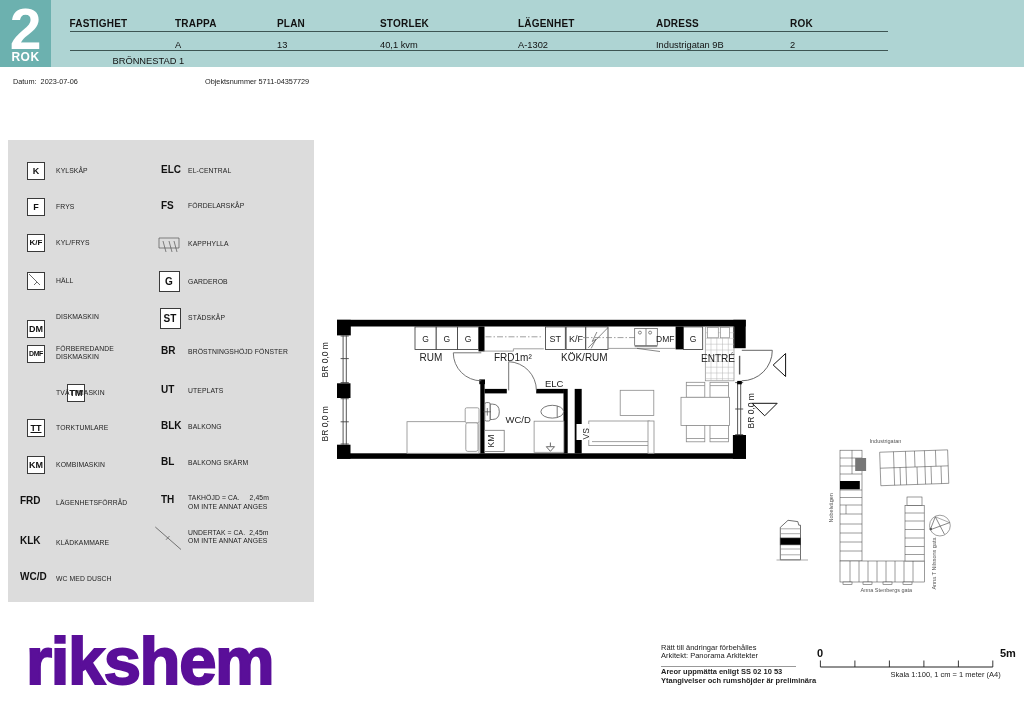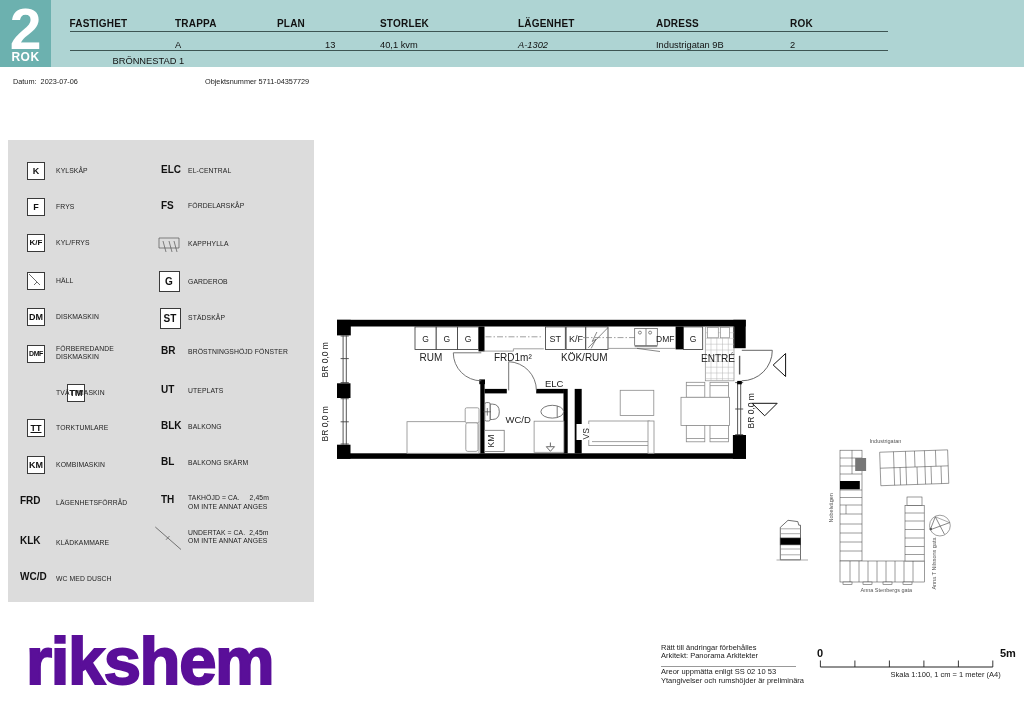--- a/index.html
+++ b/index.html
@@ -33,7 +33,7 @@
 
 <div class="hdr-val" style="left:69.5px;top:56px;padding-left:43px;">BRÖNNESTAD 1</div>
 <div class="hdr-val" style="left:175px;top:40px;">A</div>
-<div class="hdr-val" style="left:277px;top:40px;margin-left:48px;">13</div>
+<div class="hdr-val" style="left:277px;top:40px;">13</div>
 <div class="hdr-val" style="left:380px;top:40px;">40,1 kvm</div>
 <div class="hdr-val" style="left:518px;top:40px;font-style:italic;">A-1302</div>
 <div class="hdr-val" style="left:656px;top:40px;">Industrigatan 9B</div>

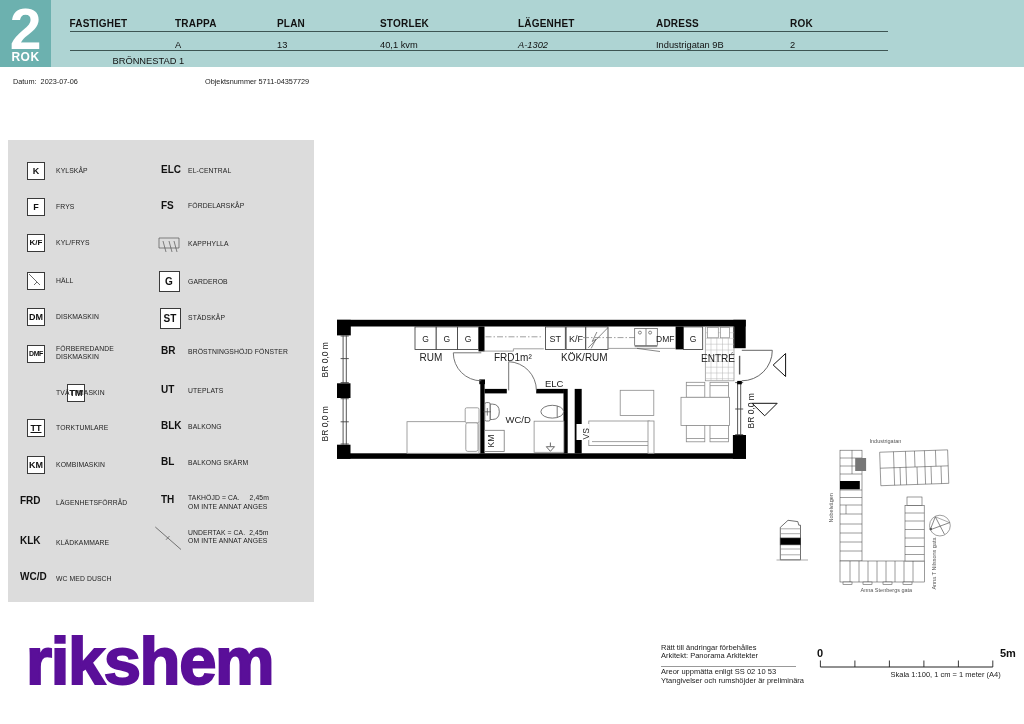--- a/index.html
+++ b/index.html
@@ -35,7 +35,7 @@
 <div class="hdr-val" style="left:175px;top:40px;">A</div>
 <div class="hdr-val" style="left:277px;top:40px;">13</div>
 <div class="hdr-val" style="left:380px;top:40px;">40,1 kvm</div>
-<div class="hdr-val" style="left:518px;top:40px;font-style:italic;">A-1302</div>
+<div class="hdr-val" style="left:518px;top:40px;">A-1302</div>
 <div class="hdr-val" style="left:656px;top:40px;">Industrigatan 9B</div>
 <div class="hdr-val" style="left:790px;top:40px;">2</div>
 

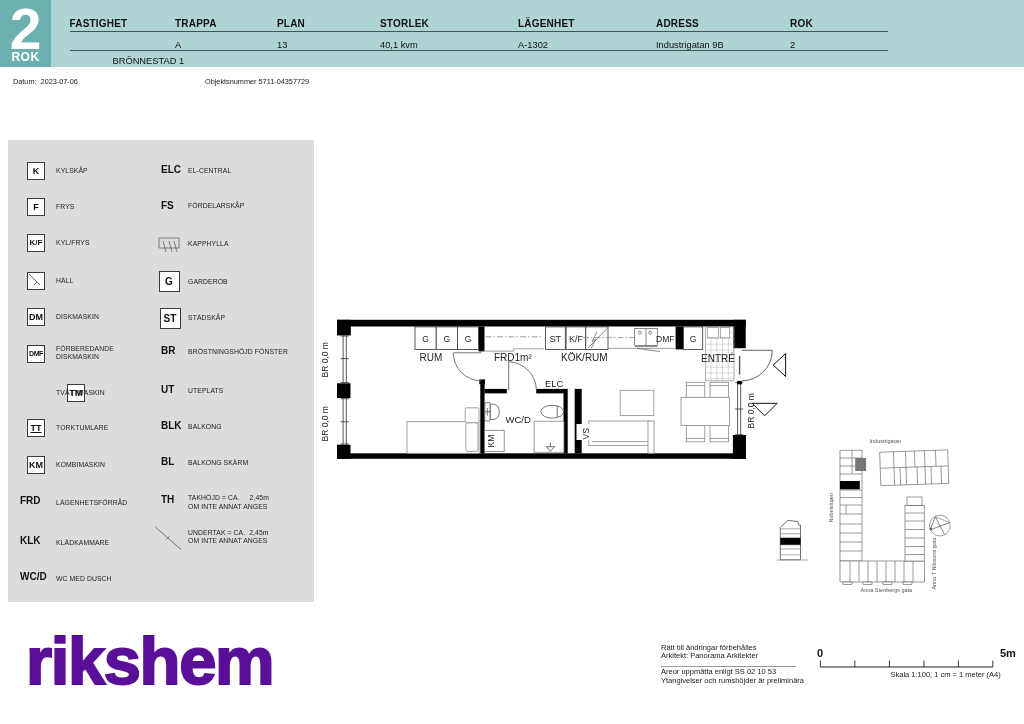--- a/index.html
+++ b/index.html
@@ -63,7 +63,7 @@
       </svg></div>
   <div class="leg-lab" style="left:48px;top:136.5px;">HÄLL</div>
 
-  <div class="leg-box" style="left:19px;top:168px;">DM</div>
+  <div class="leg-box" style="left:19px;top:180px;">DM</div>
   <div class="leg-lab" style="left:48px;top:173px;">DISKMASKIN</div>
 
   <div class="leg-box" style="left:19px;top:204.5px;font-size:7px;letter-spacing:-0.4px;">DMF</div>

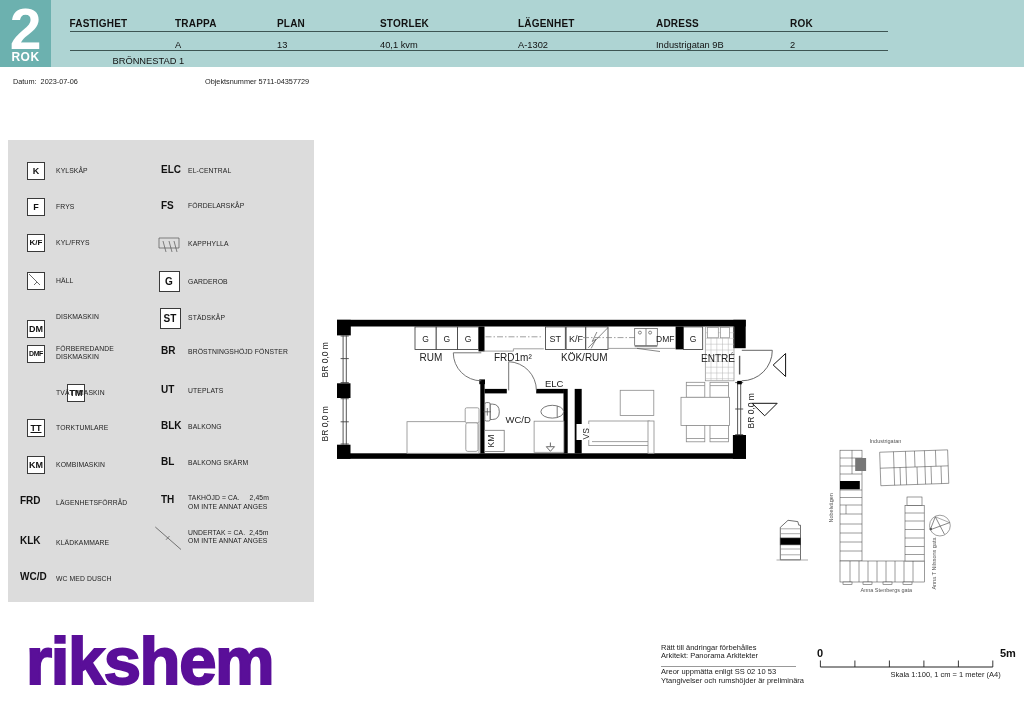--- a/index.html
+++ b/index.html
@@ -450,7 +450,7 @@
 
 <div class="abs" style="left:661px;top:665.5px;width:135px;height:1px;background:#999;"></div>
 
-<div class="abs" style="left:661px;top:668.3px;font-size:7.5px;color:#222;line-height:8.8px;">Areor uppmätta enligt SS 02 10 53<br>Ytangivelser och rumshöjder är preliminära</div>
+<div class="abs" style="left:661px;top:668.3px;font-size:7.5px;color:#222;line-height:8.8px;font-weight:bold;">Areor uppmätta enligt SS 02 10 53<br>Ytangivelser och rumshöjder är preliminära</div>
 
 <div class="abs" style="left:817px;top:646.5px;font-size:11px;font-weight:bold;color:#111;">0</div>
 

